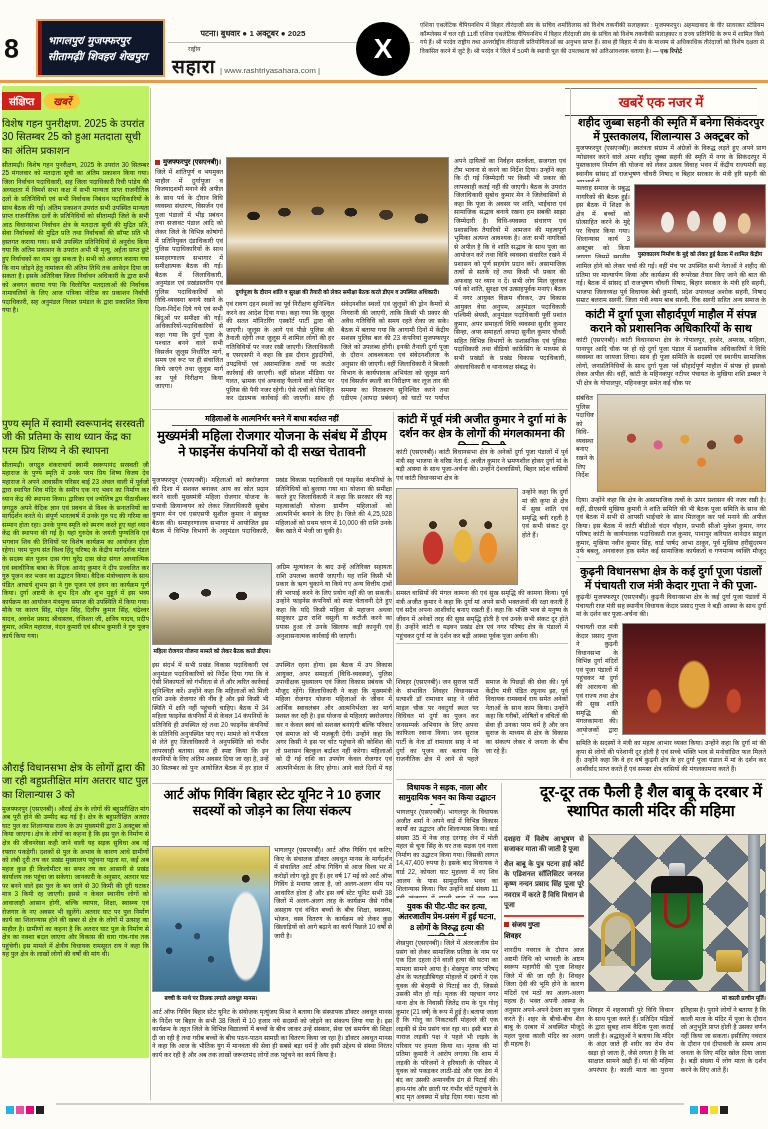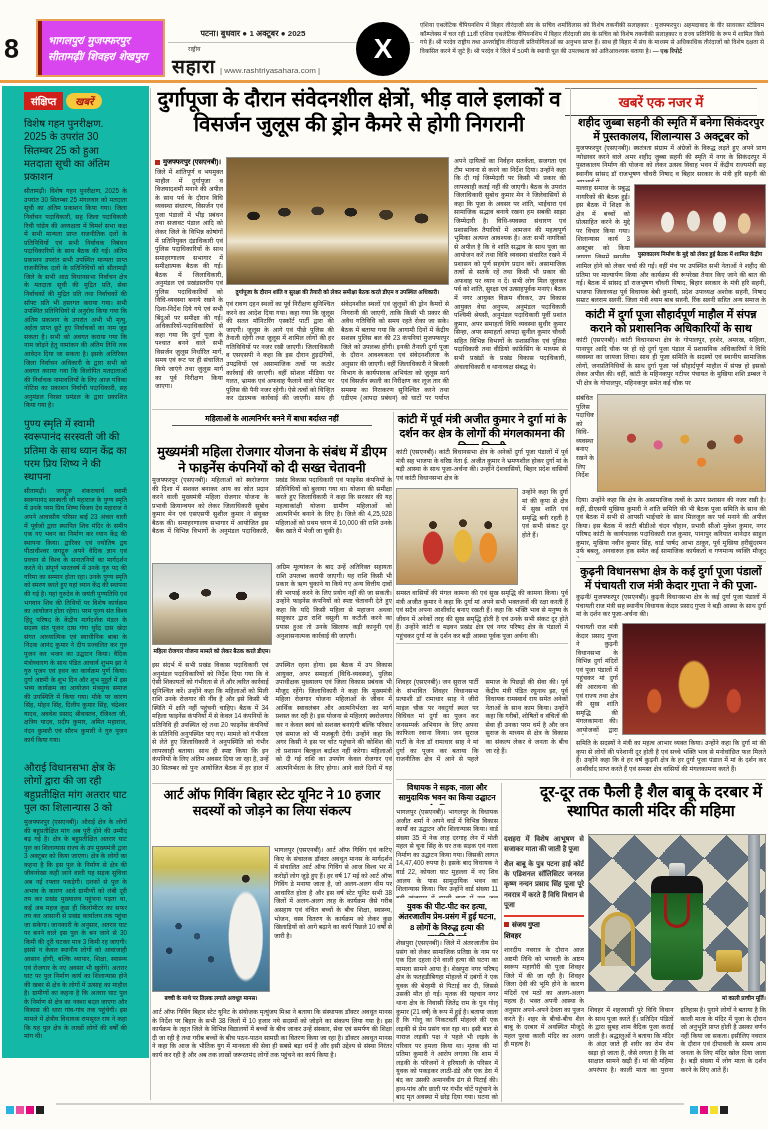--- a/index.html
+++ b/index.html
@@ -25,7 +25,7 @@
 .mark{display:inline-block;width:8px;height:8px;margin-right:2px}
 
 .pagenum{font-size:27px;font-weight:bold;color:#111}
-.regionbox{background:#d946ef;border:2px solid #e9a054;box-shadow:inset 4px 0 0 #8f1610;color:#fff;font-style:italic;font-weight:bold;font-size:10.5px;line-height:1.55;display:flex;flex-direction:column;justify-content:center;padding-left:10px}
+.regionbox{background:#0f172a;border:2px solid #e9a054;box-shadow:inset 4px 0 0 #8f1610;color:#fff;font-style:italic;font-weight:bold;font-size:10.5px;line-height:1.55;display:flex;flex-direction:column;justify-content:center;padding-left:10px}
 .dateline{font-size:8px;font-weight:bold;color:#222;text-align:center}
 .mast-super{font-size:6px;color:#333;margin-left:16px}
 .mast-name{font-size:19px;font-weight:bold;color:#151515;letter-spacing:1px}

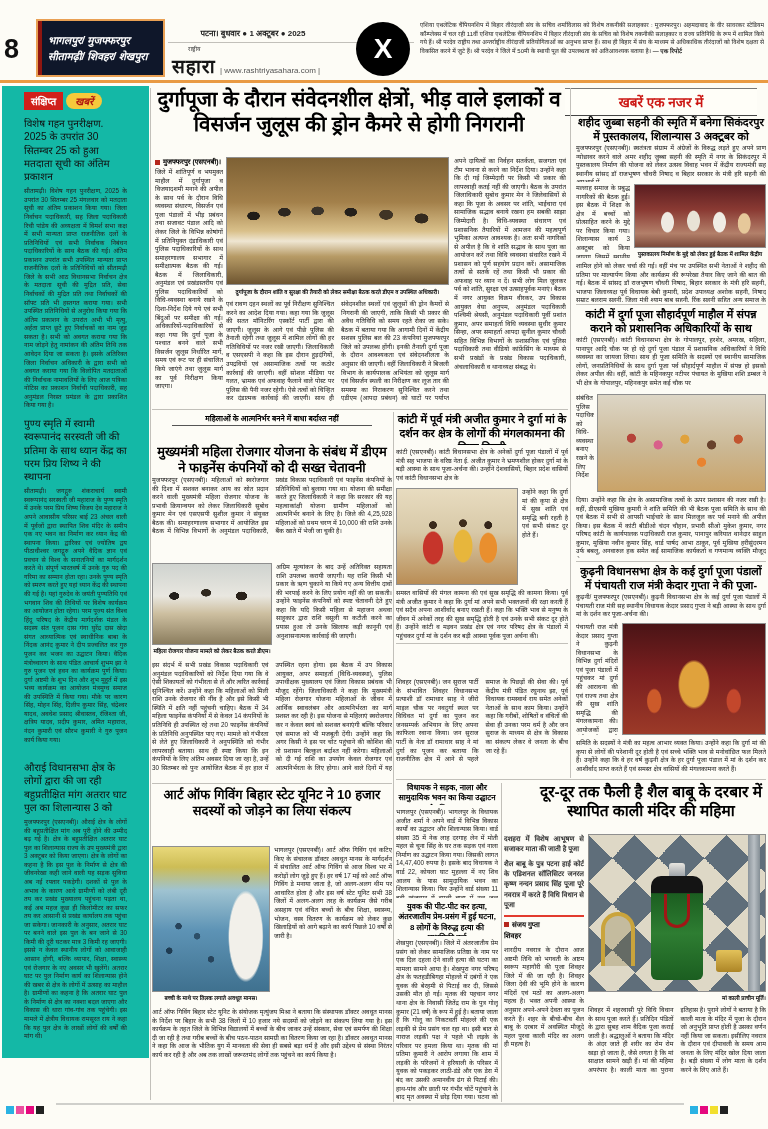--- a/index.html
+++ b/index.html
@@ -35,7 +35,7 @@
 .brief b{font-weight:bold}
 .orangerule{background:#e99a43}
 
-.leftcol{background:#14b8a6;padding:5px 22px}
+.leftcol{background:#bef264;padding:5px 0}
 .tab-red{display:inline-block;background:#d0201a;color:#fff;font-weight:bold;font-size:10px;padding:2px 7px}
 .tab-yellow{display:inline-block;background:#f6c93b;color:#b01510;font-weight:bold;font-style:italic;font-size:10px;padding:1px 9px;border-radius:9px;margin-left:3px}
 

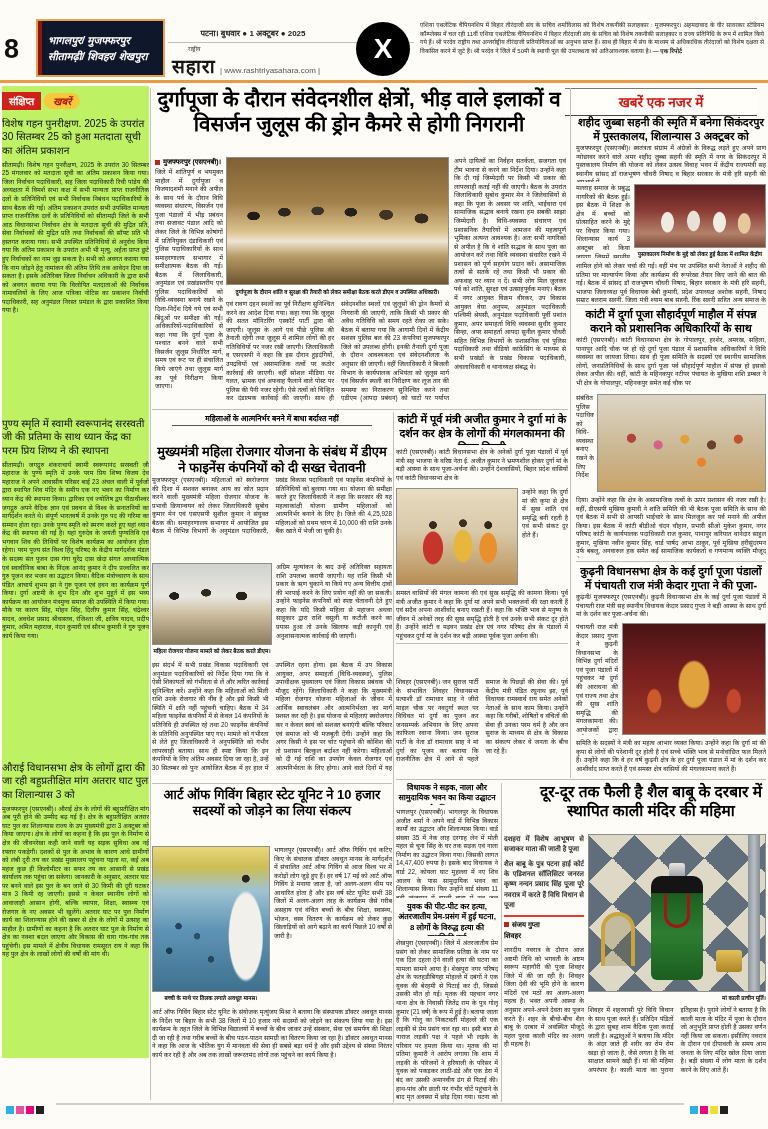--- a/index.html
+++ b/index.html
@@ -110,7 +110,6 @@
     </div>
   </div>
 
-  <div class="abs h-xl" style="left:152px;top:87px;width:414px;height:64px;overflow:hidden">दुर्गापूजा के दौरान संवेदनशील क्षेत्रों, भीड़ वाले इलाकों व विसर्जन जुलूस की ड्रोन कैमरे से होगी निगरानी</div>
 
   <div class="abs" style="left:155px;top:157px;width:68px;height:250px;overflow:hidden">
     <div class="by"><span class="bullet"></span><span>मुजफ्फरपुर (एसएनबी)।</span></div>

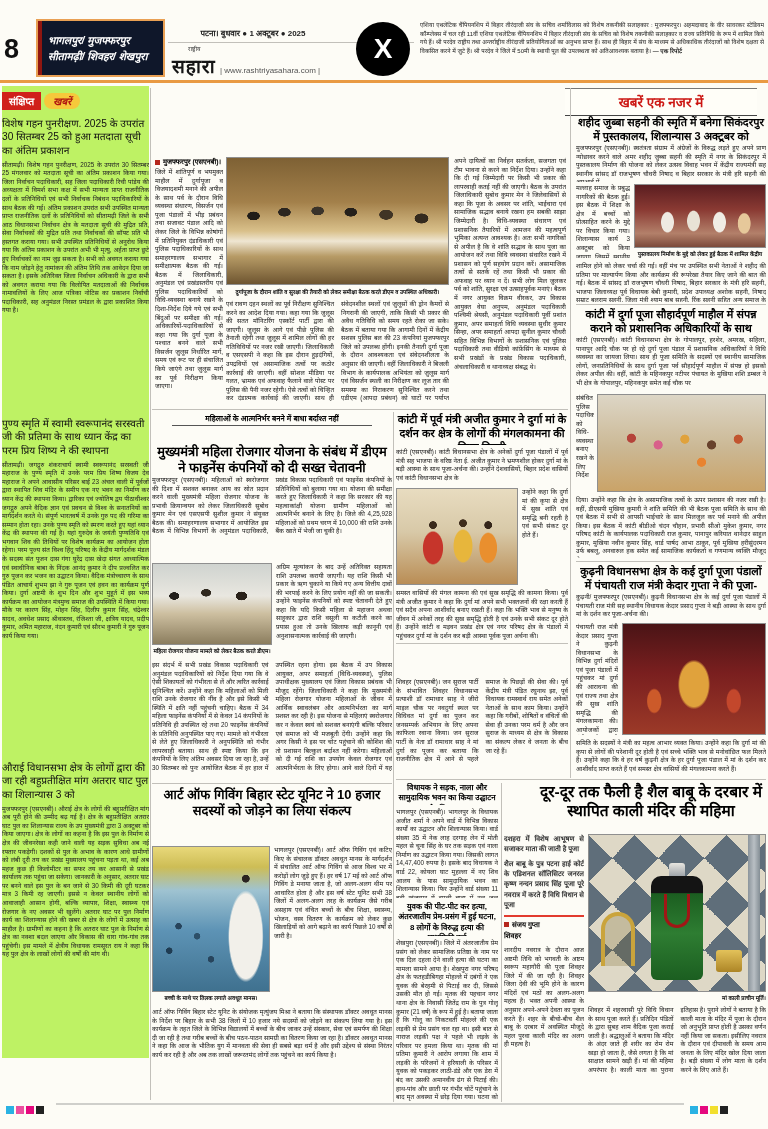--- a/index.html
+++ b/index.html
@@ -125,7 +125,7 @@
   <div class="abs hline" style="left:152px;top:409px;width:416px"></div>
 
   <div class="abs kick" style="left:172px;top:413px;width:200px">महिलाओं के आत्मनिर्भर बनने में बाधा बर्दाश्त नहीं</div>
-  <div class="abs h-lg" style="left:152px;top:444px;width:240px;height:44px;overflow:hidden">मुख्यमंत्री महिला रोजगार योजना के संबंध में डीएम ने फाइनेंस कंपनियों को दी सख्त चेतावनी</div>
+  <div class="abs h-lg" style="left:152px;top:428px;width:240px;height:44px;overflow:hidden">मुख्यमंत्री महिला रोजगार योजना के संबंध में डीएम ने फाइनेंस कंपनियों को दी सख्त चेतावनी</div>
   <div class="abs bt cols2" style="left:152px;top:476px;width:240px;height:84px">मुजफ्फरपुर (एसएनबी)। महिलाओं को स्वरोजगार की दिशा में सशक्त बनाकर आय का स्रोत प्रदान करने वाली मुख्यमंत्री महिला रोजगार योजना के प्रभावी क्रिय‍ान्वयन को लेकर जिलाधिकारी सुबोध कुमार मेन एवं एसएसपी सुशील कुमार ने संयुक्त बैठक की। समाहरणालय सभागार में आयोजित इस बैठक में विभिन्न विभागों के अनुमंडल पदाधिकारी, प्रखंड विकास पदाधिकारी एवं फाइनेंस कंपनियों के प्रतिनिधियों को बुलाया गया था। योजना की समीक्षा करते हुए जिलाधिकारी ने कहा कि सरकार की यह महत्वाकांक्षी योजना ग्रामीण महिलाओं को आत्मनिर्भर बनाने के लिए है। जिले की 4,25,928 महिलाओं को प्रथम चरण में 10,000 की राशि उनके बैंक खाते में भेजी जा चुकी है।</div>
   <div class="abs ph ph-meeting2" style="left:152px;top:563px;width:120px;height:82px"></div>
   <div class="abs cap" style="left:152px;top:647px;width:120px;height:10px">महिला रोजगार योजना मामले को लेकर बैठक करते डीएम।</div>

